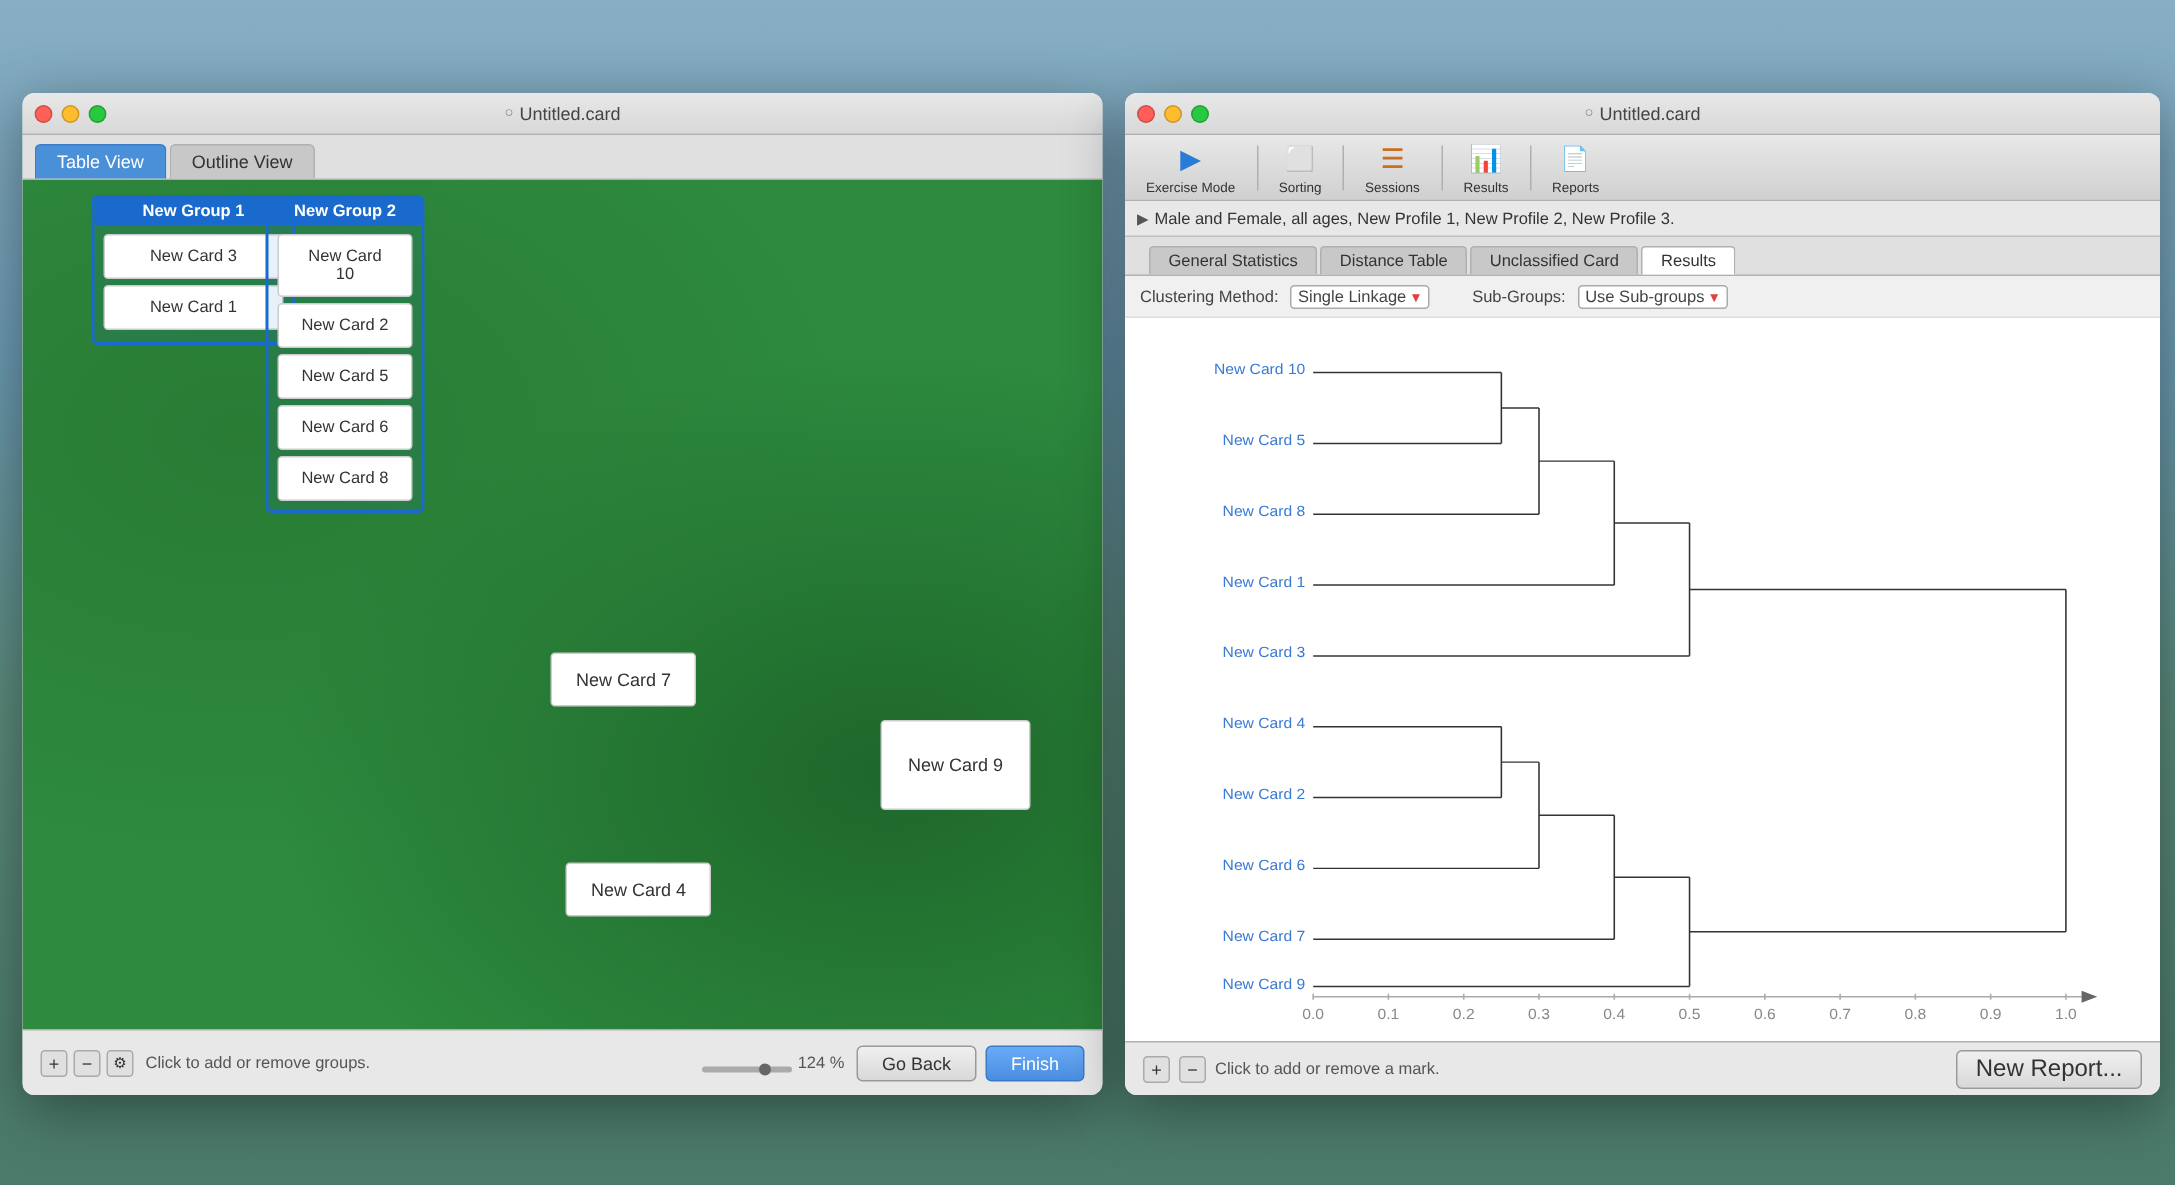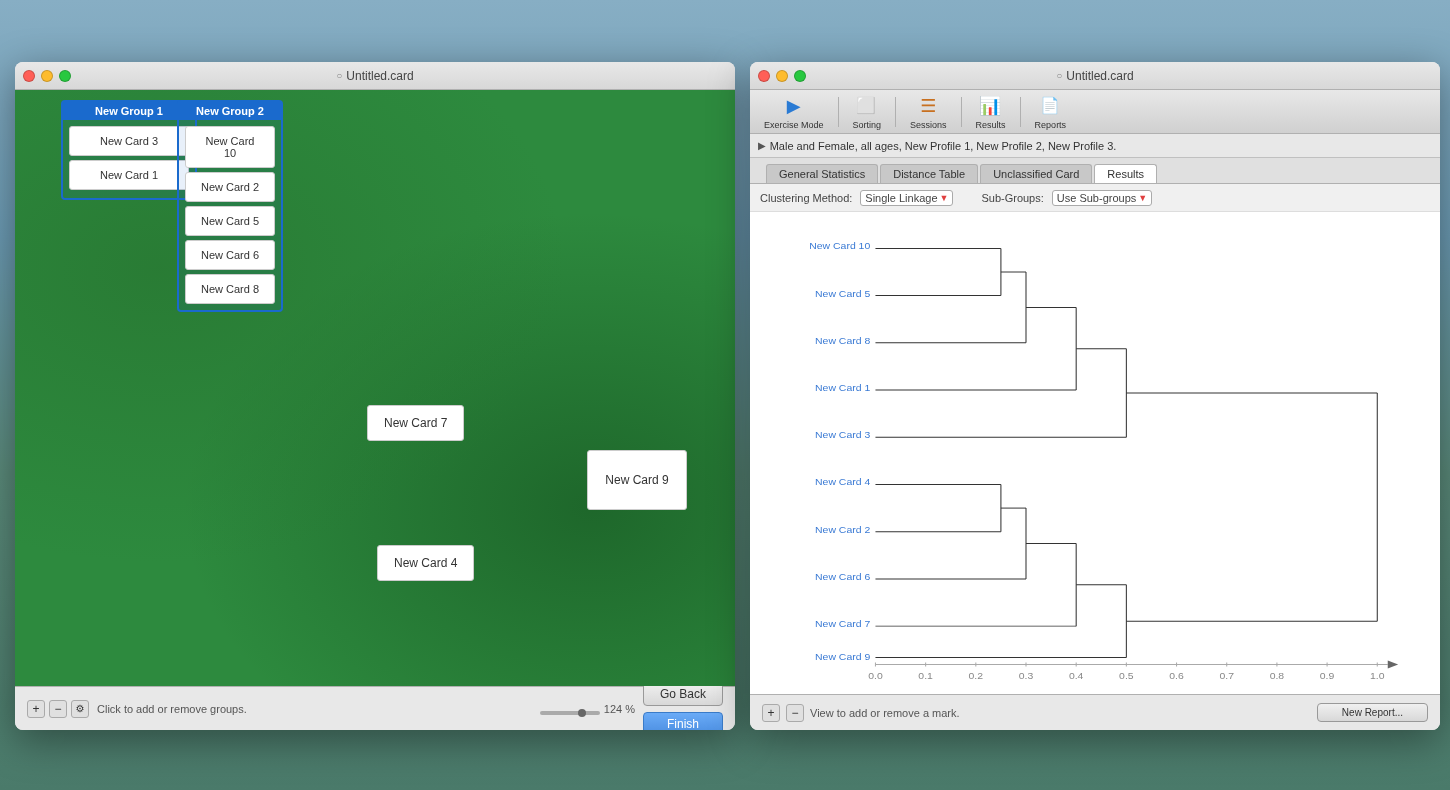--- a/index.html
+++ b/index.html
@@ -452,6 +452,10 @@
     </div>
   </div>
 
+  <div class="tabs-bar">
+    <div class="tab active">Table View</div>
+    <div class="tab">Outline View</div>
+  </div>
 
   <div class="card-area">
 

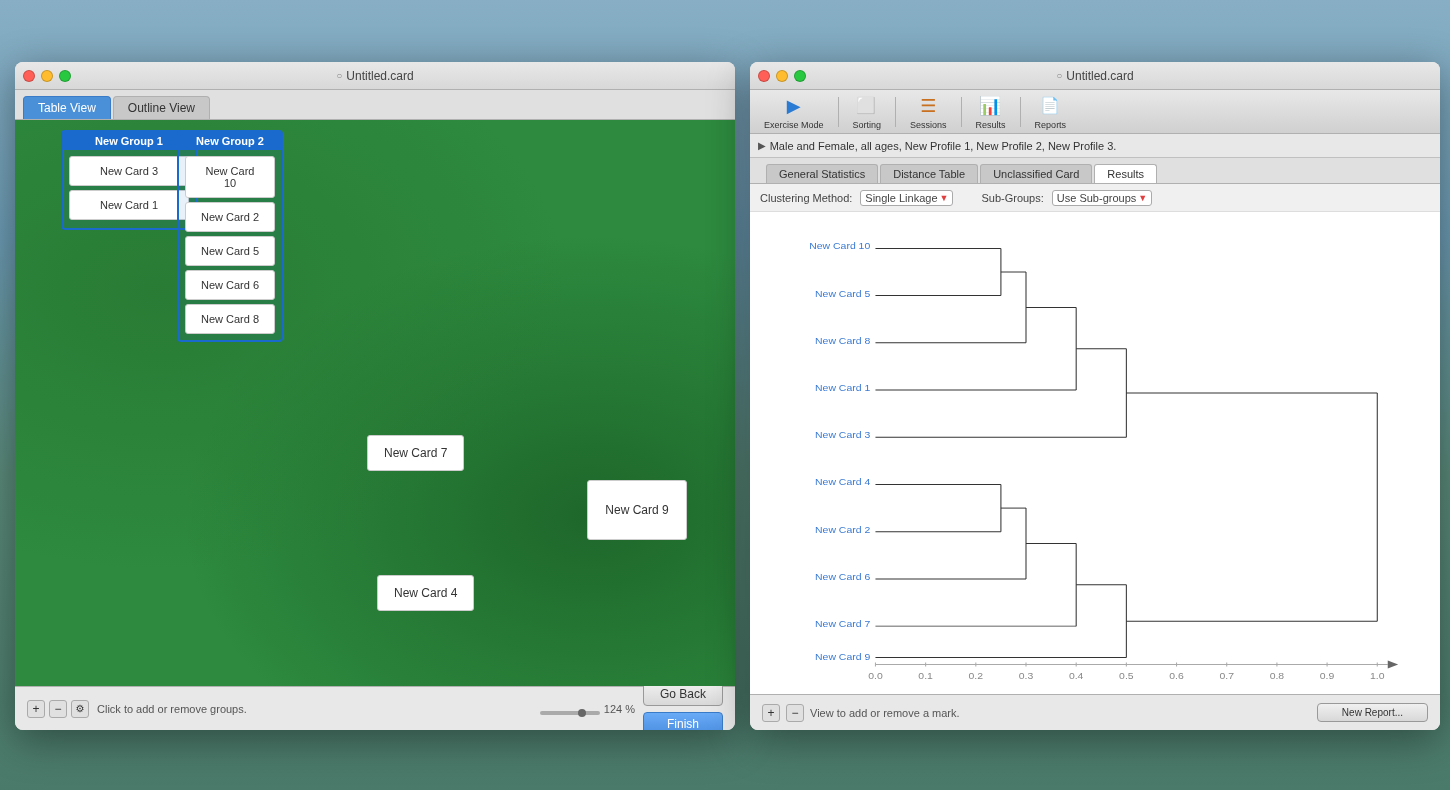--- a/index.html
+++ b/index.html
@@ -281,7 +281,6 @@
       margin-left: auto;
       display: flex;
       gap: 6px;
-      flex-direction: column;
     }
 
     .nav-btn {

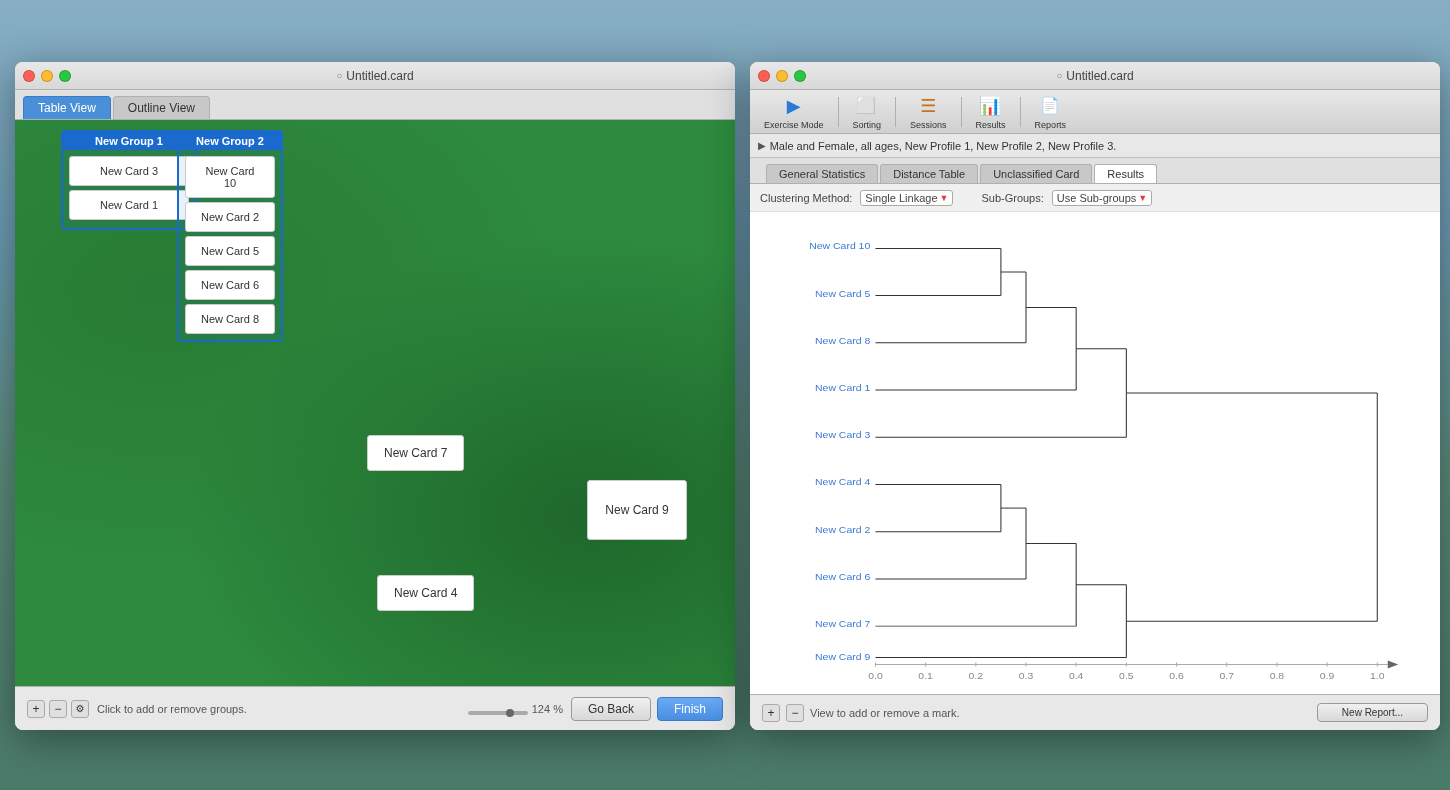--- a/index.html
+++ b/index.html
@@ -673,7 +673,7 @@
   <div class="right-bottom-bar">
     <div class="mark-btn">+</div>
     <div class="mark-btn">−</div>
-    <span style="font-size:11px; color:#555;">View to add or remove a mark.</span>
+    <span style="font-size:11px; color:#555;">Click to add or remove a mark.</span>
     <button class="new-report-btn">New Report...</button>
   </div>
 </div>

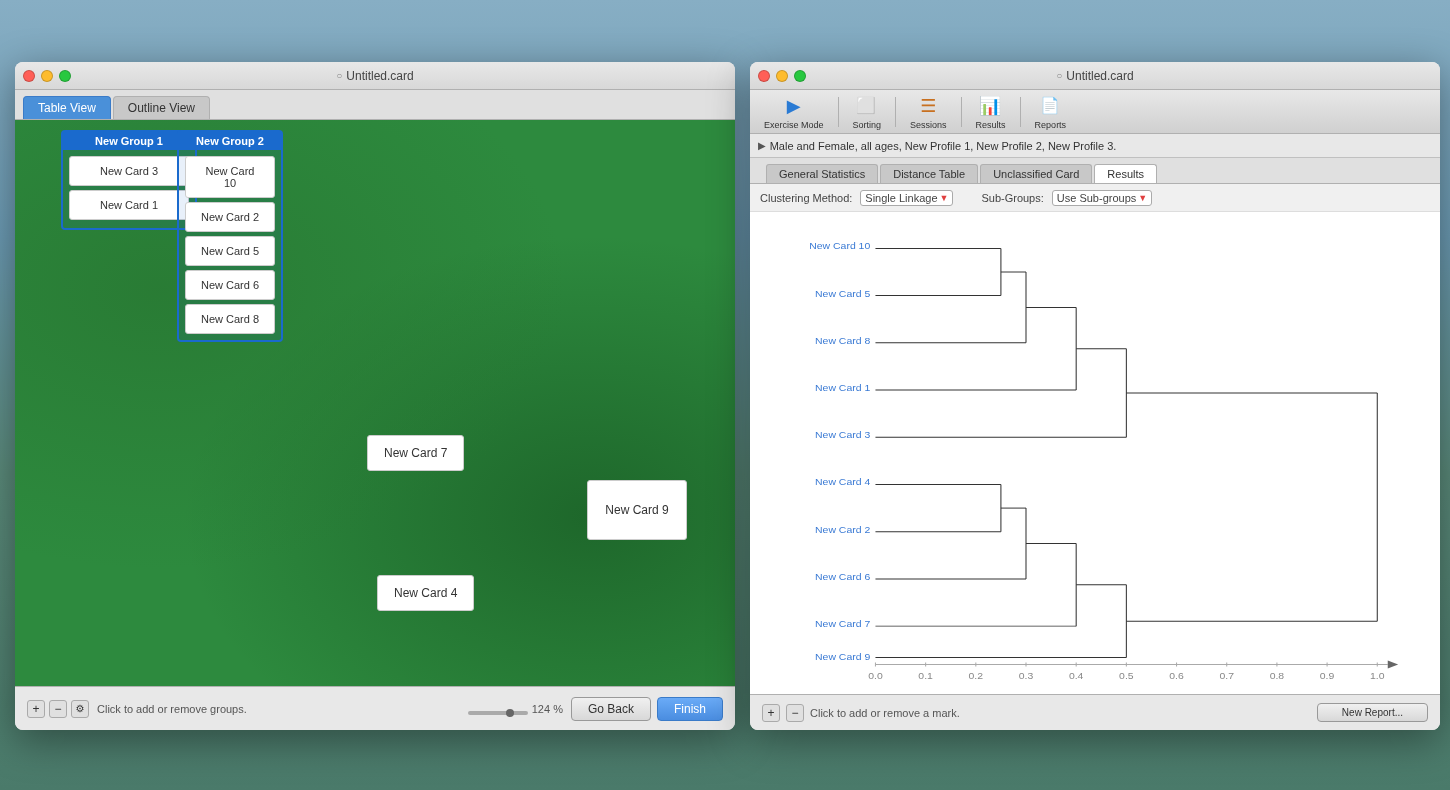--- a/index.html
+++ b/index.html
@@ -416,11 +416,11 @@
 
     .new-report-btn {
       margin-left: auto;
-      padding: 3px 24px;
+      padding: 3px 12px;
       border-radius: 4px;
       border: 1px solid #999;
       background: linear-gradient(180deg, #f0f0f0 0%, #d8d8d8 100%);
-      font-size: 10px;
+      font-size: 16px;
       color: #333;
       cursor: pointer;
     }

